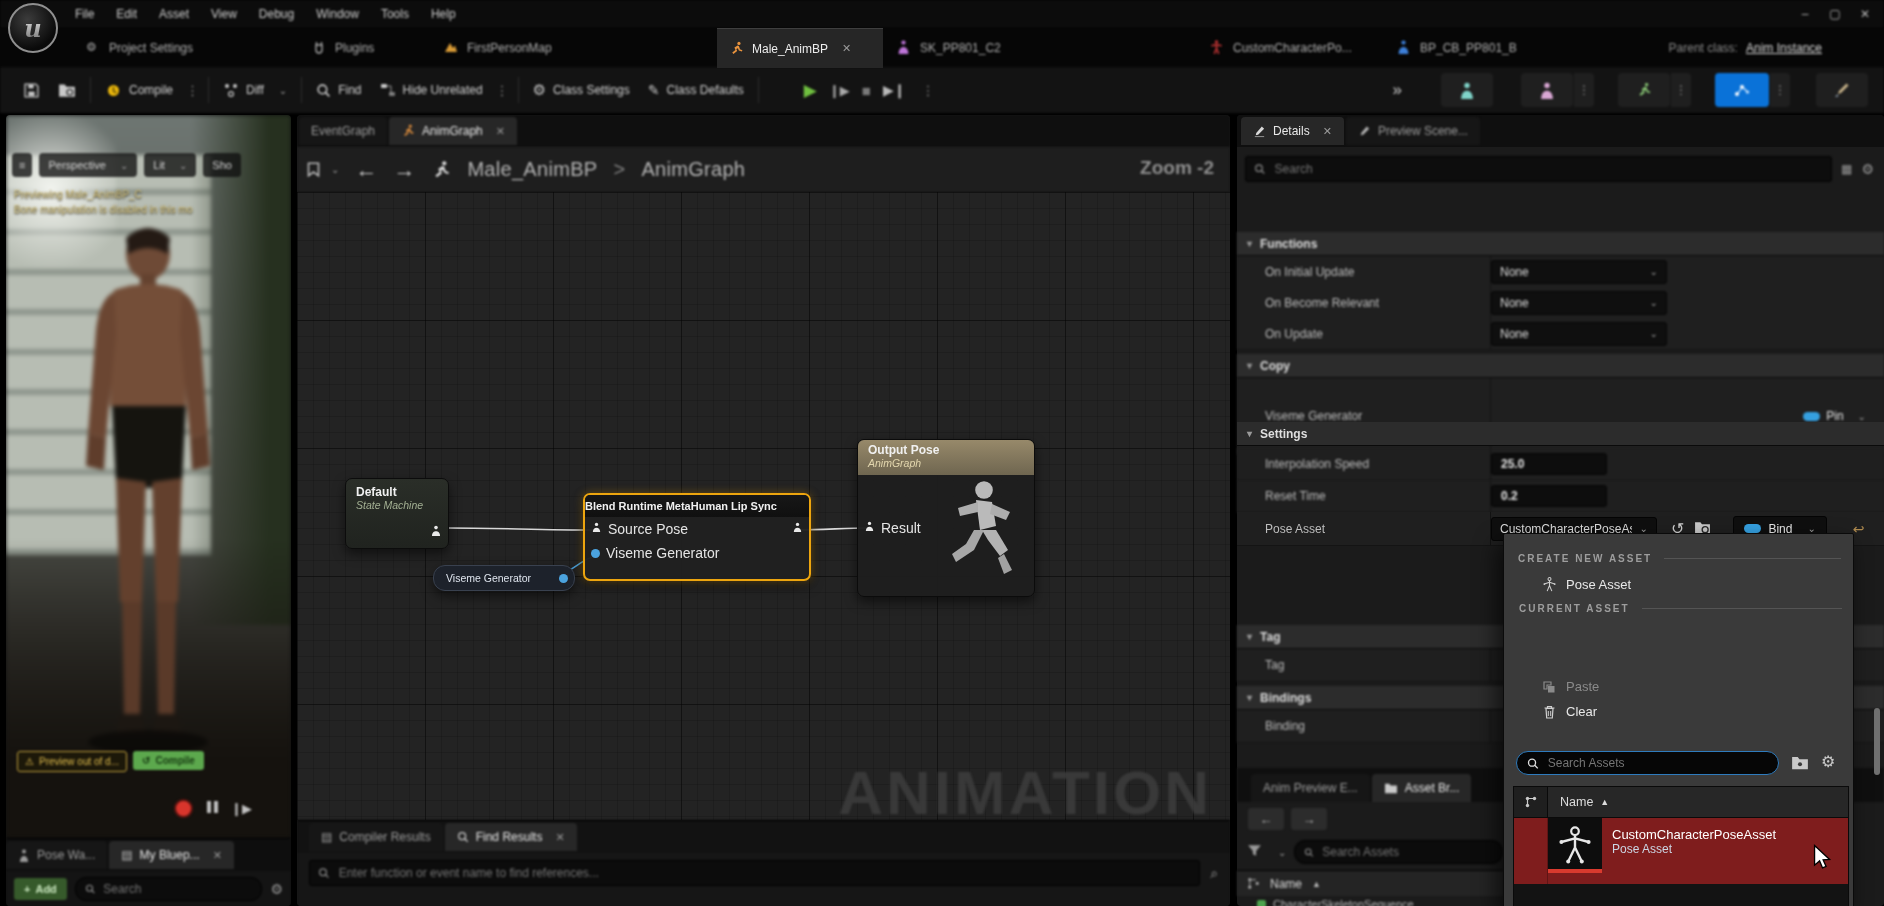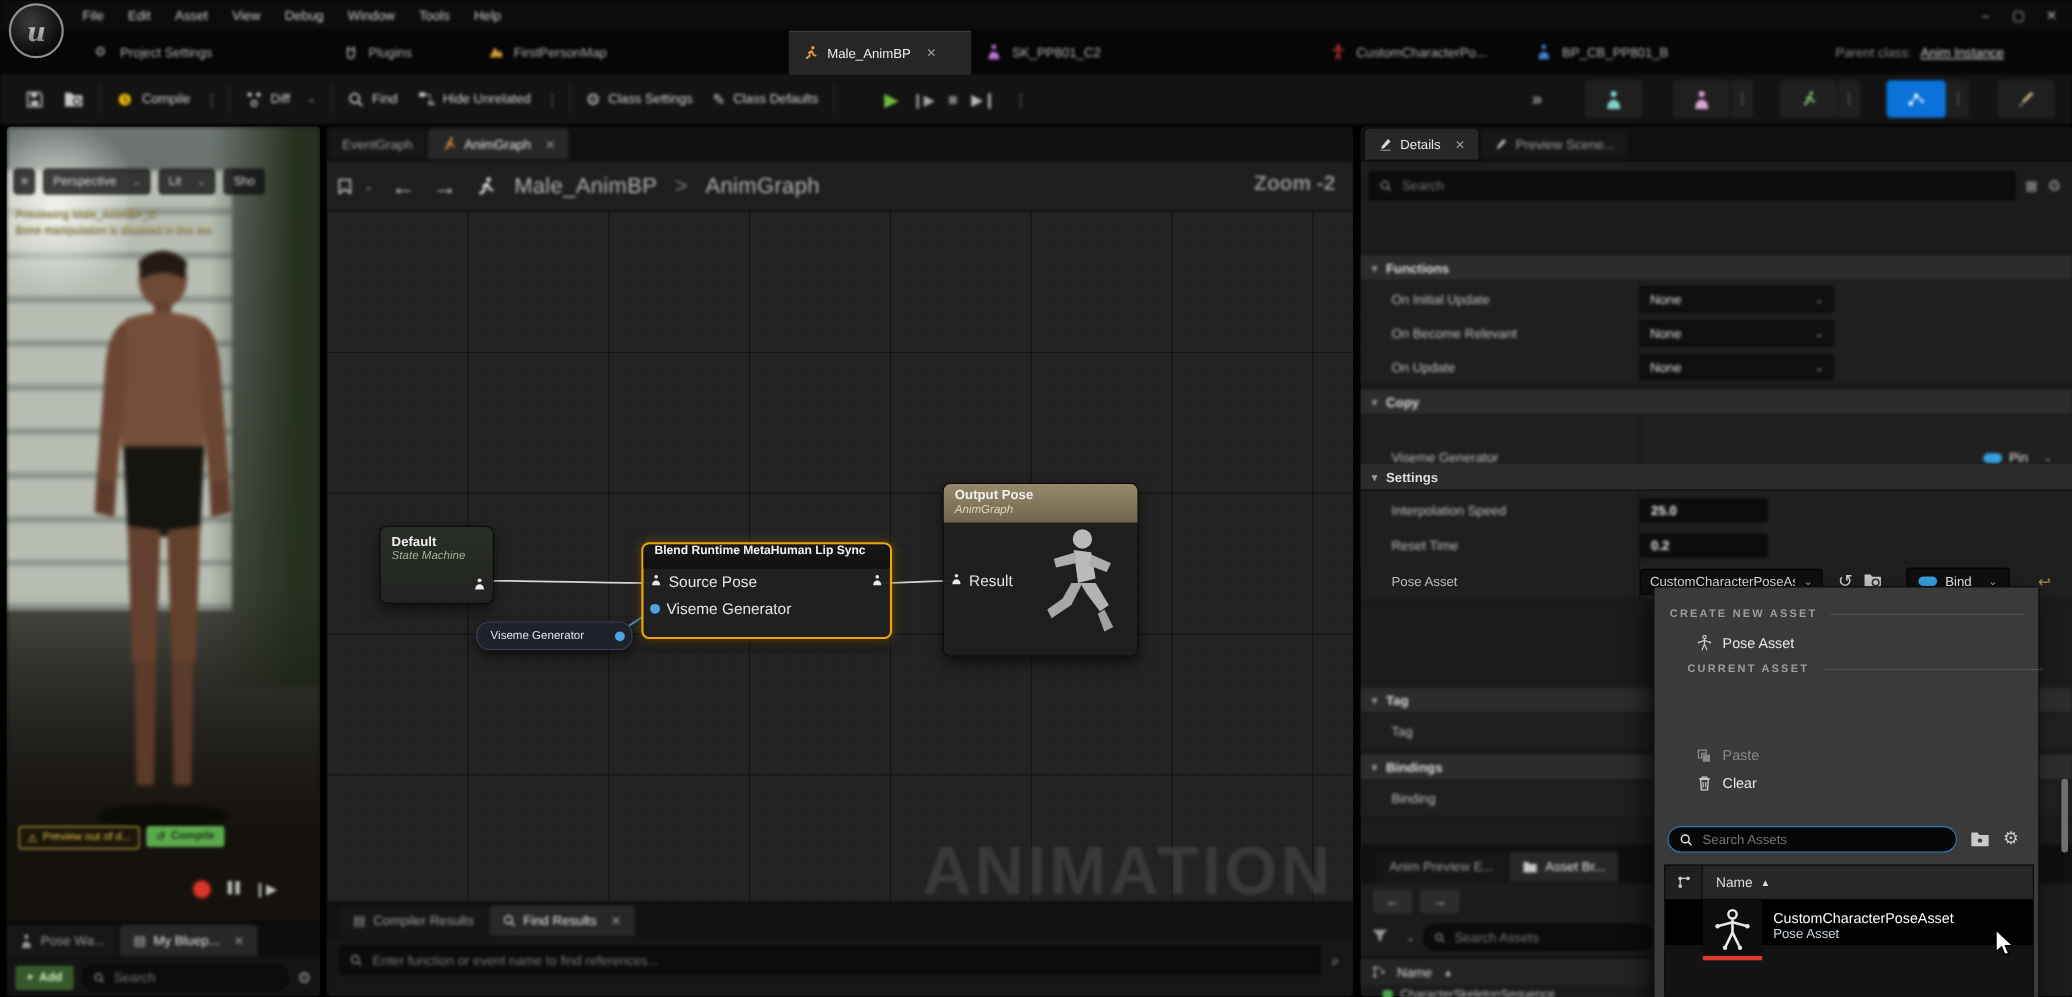--- a/index.html
+++ b/index.html
@@ -491,7 +491,7 @@
     </div>
 
     <div class="node" style="left:286px;top:301px;width:224px;height:84px;background:rgba(32,32,32,.96);border:2px solid #eda50e;box-shadow:0 0 10px rgba(237,165,14,.35),0 5px 12px rgba(0,0,0,.55)">
-      <div style="height:22px;background:linear-gradient(#171717,#101010);border-radius:5px 5px 0 0;display:flex;padding-left:10px">
+      <div style="height:22px;background:linear-gradient(#171717,#101010);border-radius:5px 5px 0 0;display:flex;align-items:center;">
         <span class="node-title" style="font-size:11px">Blend Runtime MetaHuman Lip Sync</span>
       </div>
       <div class="flex" style="height:24px;justify-content:space-between;padding:0 6px">

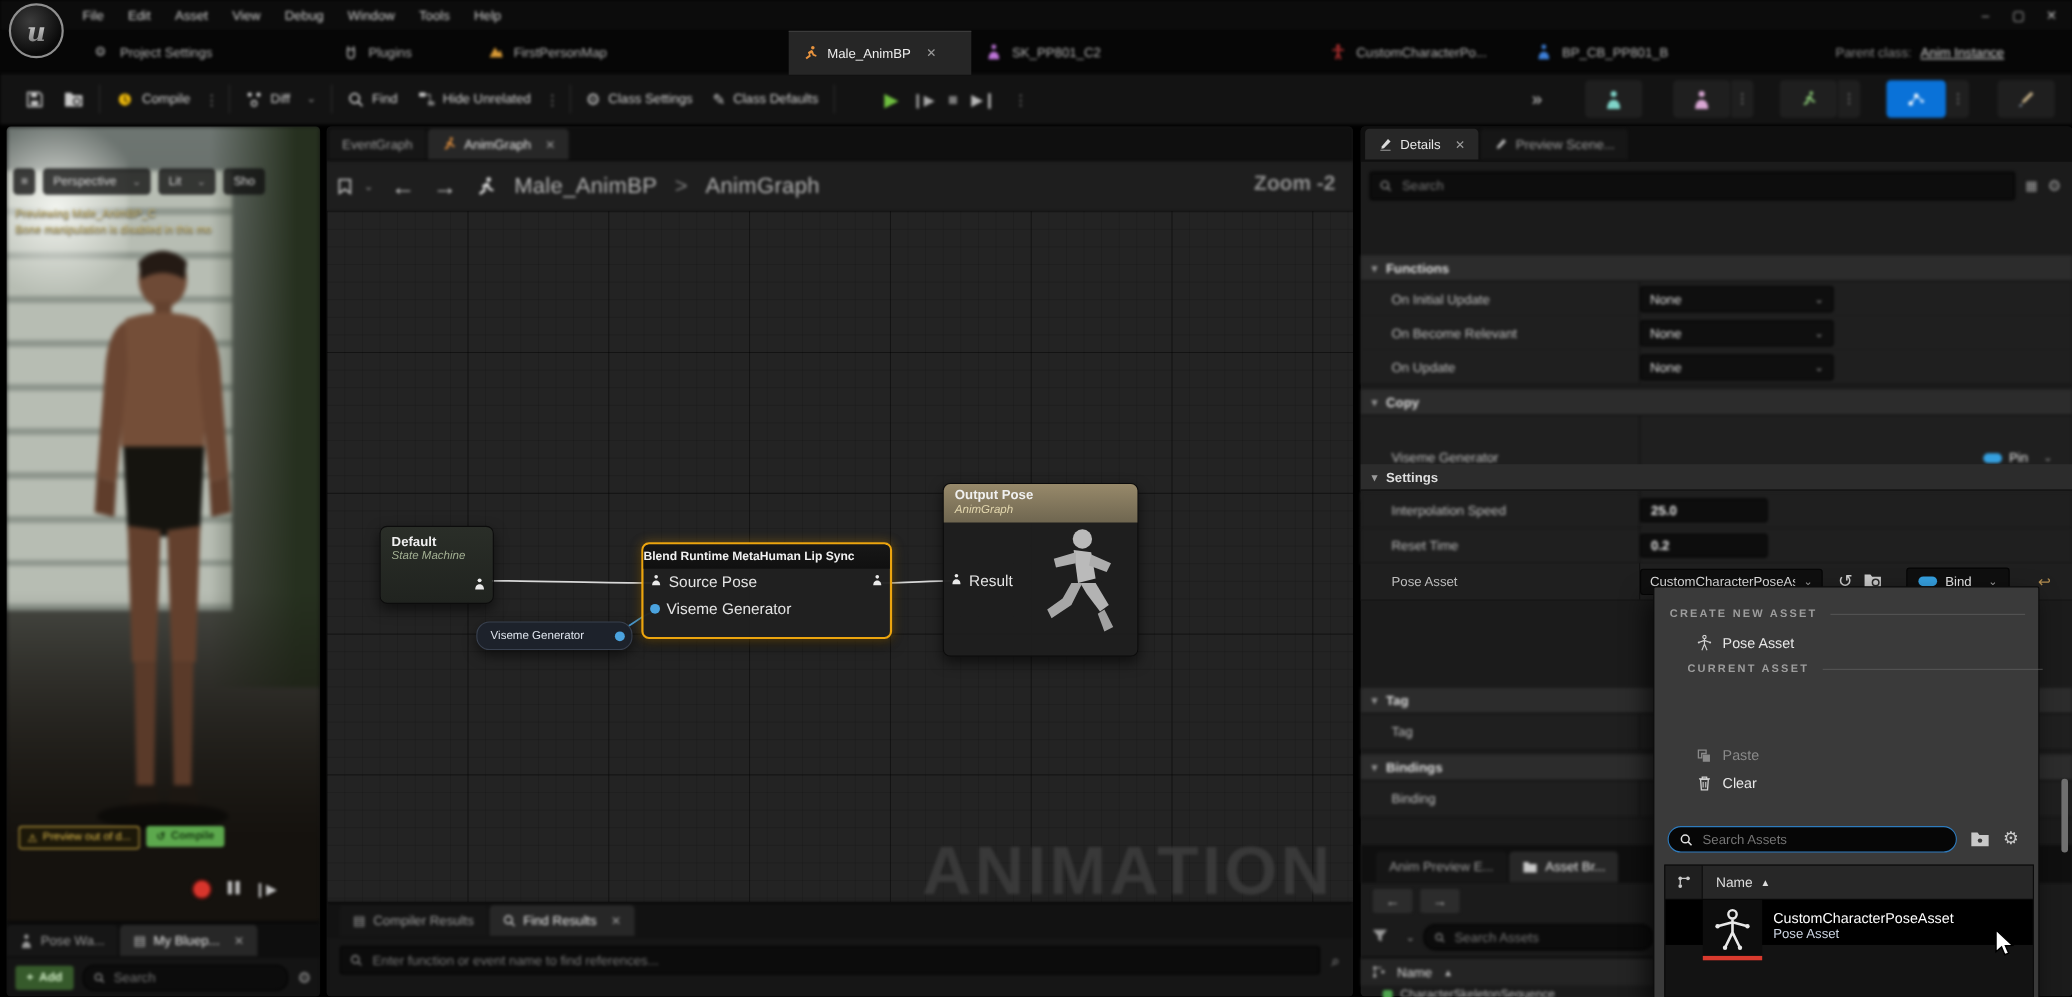--- a/index.html
+++ b/index.html
@@ -767,7 +767,7 @@
     </span>
     <span class="am-tx">Pose Asset</span>
   </div>
-  <div class="am-sec" style="position:absolute;left:16px;top:64px;width:100%;box-sizing:border-box">
+  <div class="am-sec" style="position:absolute;left:1px;top:64px;width:100%;box-sizing:border-box">
     <span>CURRENT ASSET</span>
       <span class="rule"></span>
   </div>

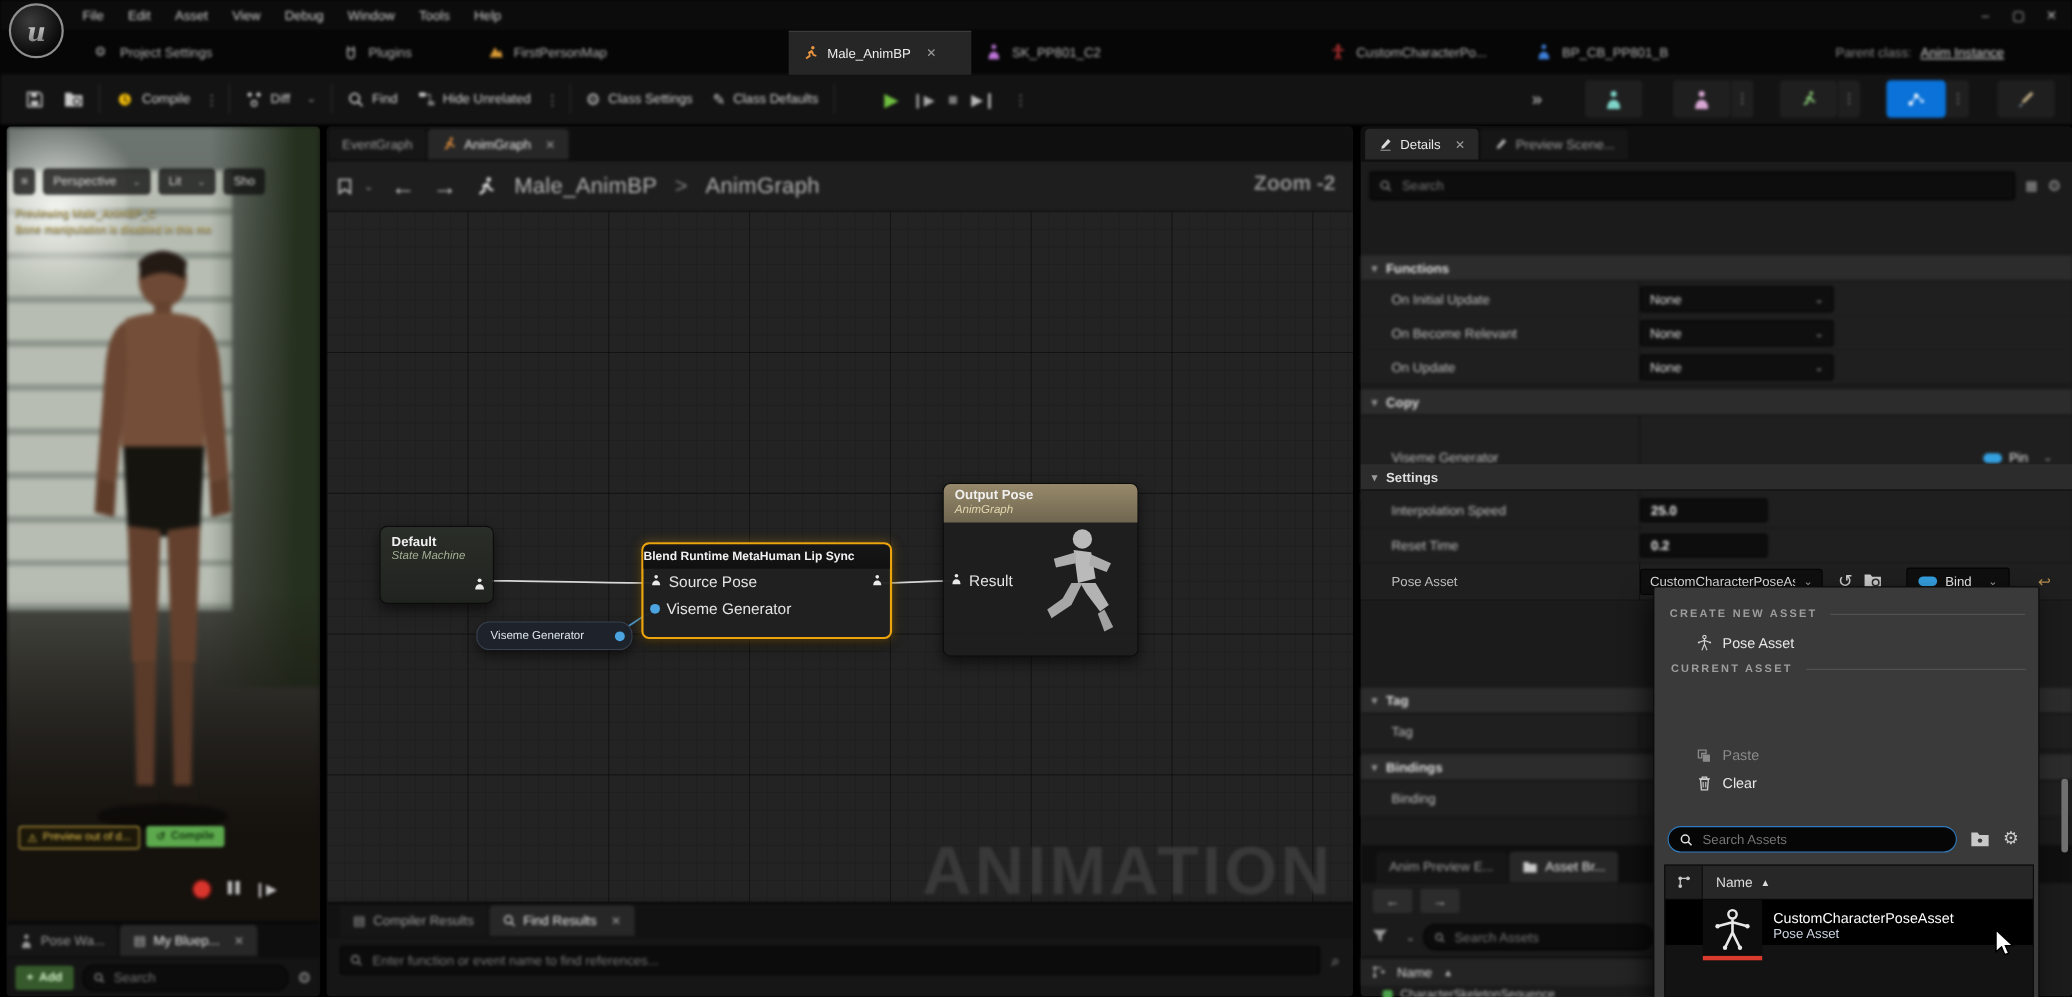--- a/index.html
+++ b/index.html
@@ -116,7 +116,7 @@
   #am-head{display:flex;height:30px;border-bottom:1px solid #0a0a0a}
   #am-head .hc1{width:33px;background:#1f1f1f;display:flex;align-items:center;justify-content:center;border-right:1px solid #0a0a0a}
   #am-head .hc2{flex:1;background:#272727;display:flex;align-items:center;gap:7px;padding-left:12px;color:#dcdcdc;font-size:12.5px}
-  #am-selrow{display:flex;height:41px;background:#000000}
+  #am-selrow{display:flex;height:66px;background:#7f1d1d}
   #am-selrow .rc1{width:33px;border-right:1px solid rgba(0,0,0,.25)}
   .thumb{width:54px;height:55px;background:#0d0d0d;position:relative;display:flex;align-items:center;justify-content:center}
   .thumb .redbar{position:absolute;left:0;bottom:0;width:100%;height:4px;background:#d93a2e}

